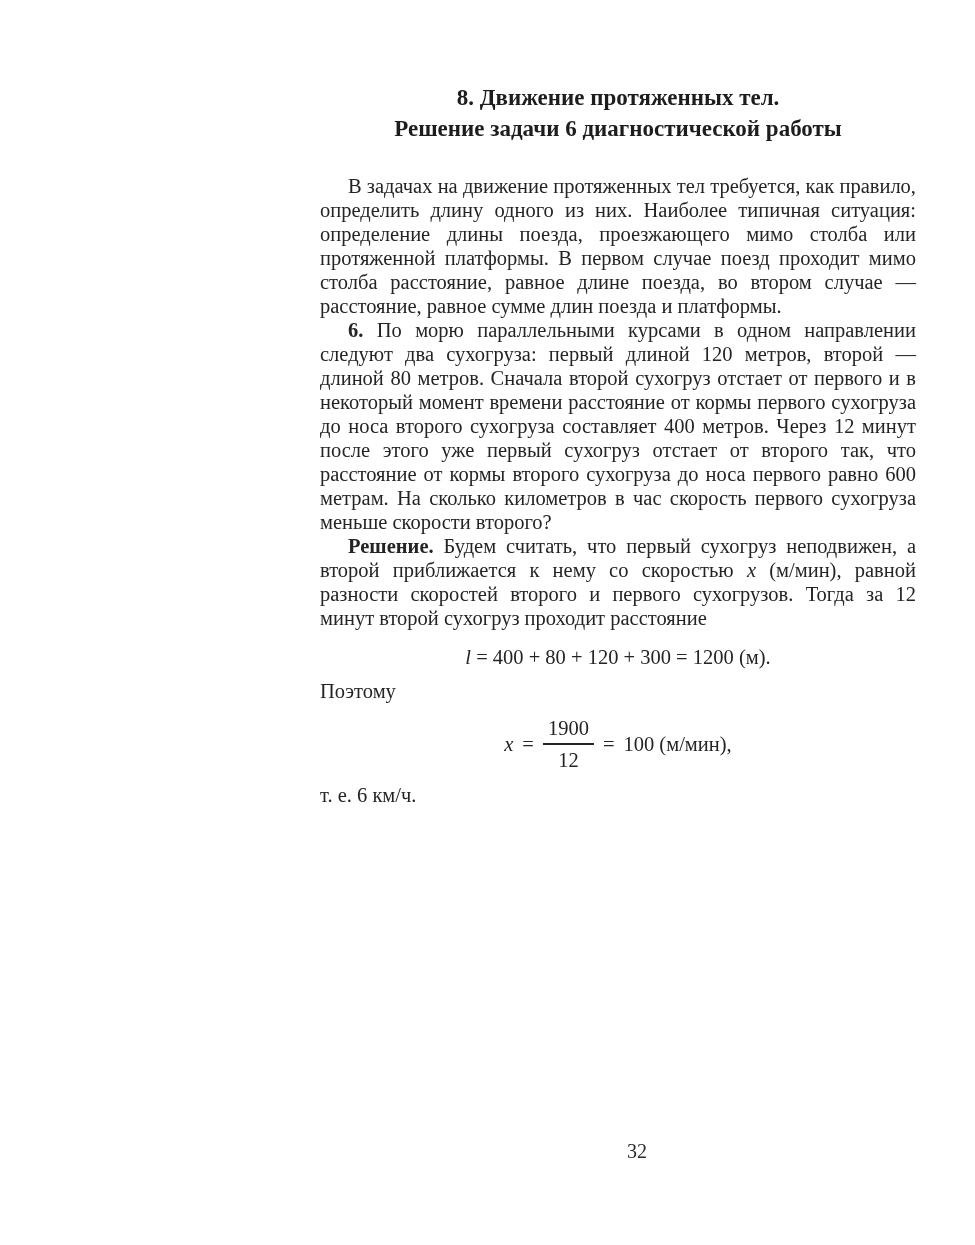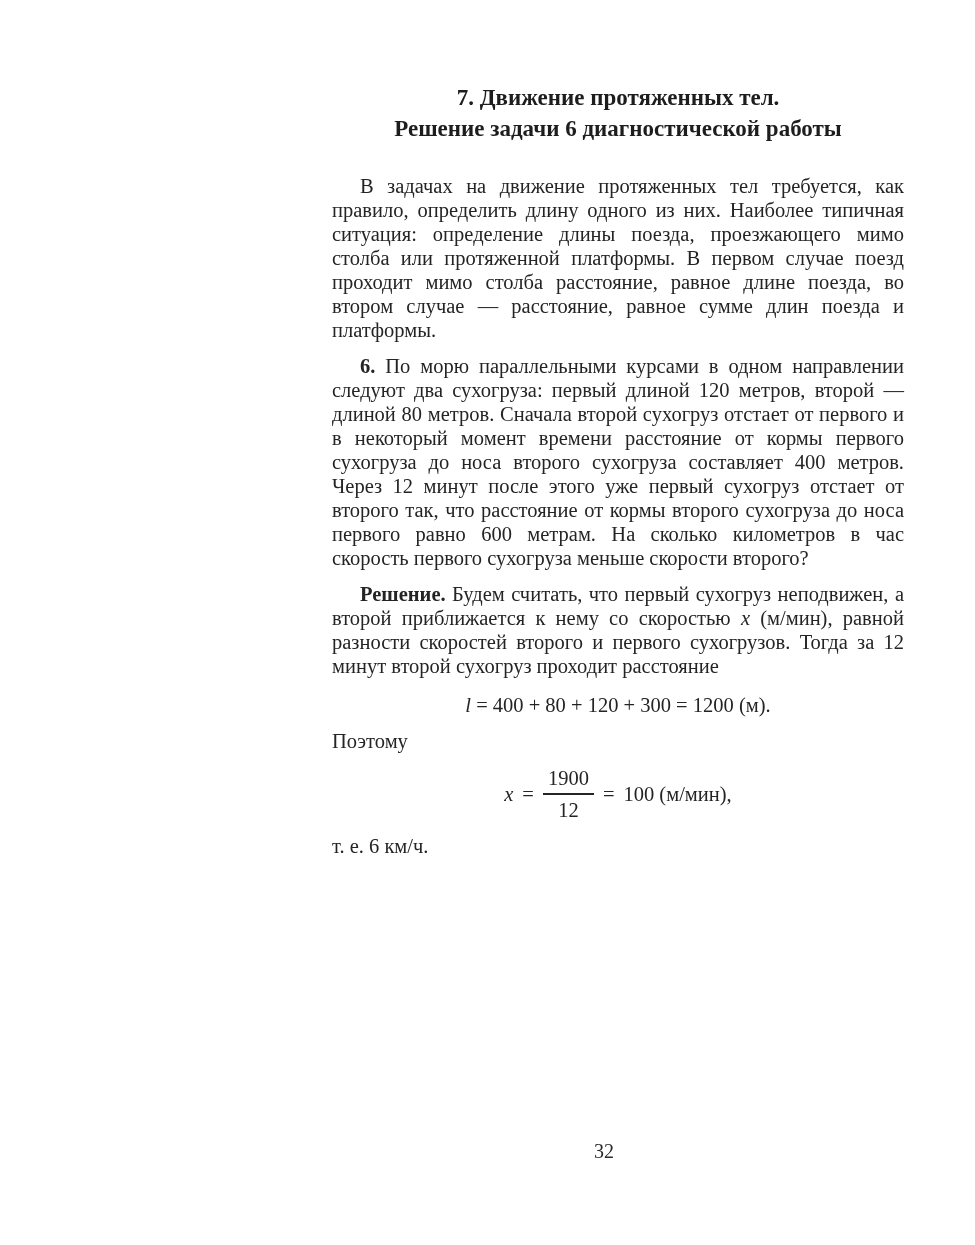--- a/index.html
+++ b/index.html
@@ -94,7 +94,7 @@
   <div class="content">
 
     <h1 class="title">
-      <span>7. Движение протяженных тел.</span>
+      <span>8. Движение протяженных тел.</span>
       <span>Решение задачи 6 диагностической работы</span>
     </h1>
 

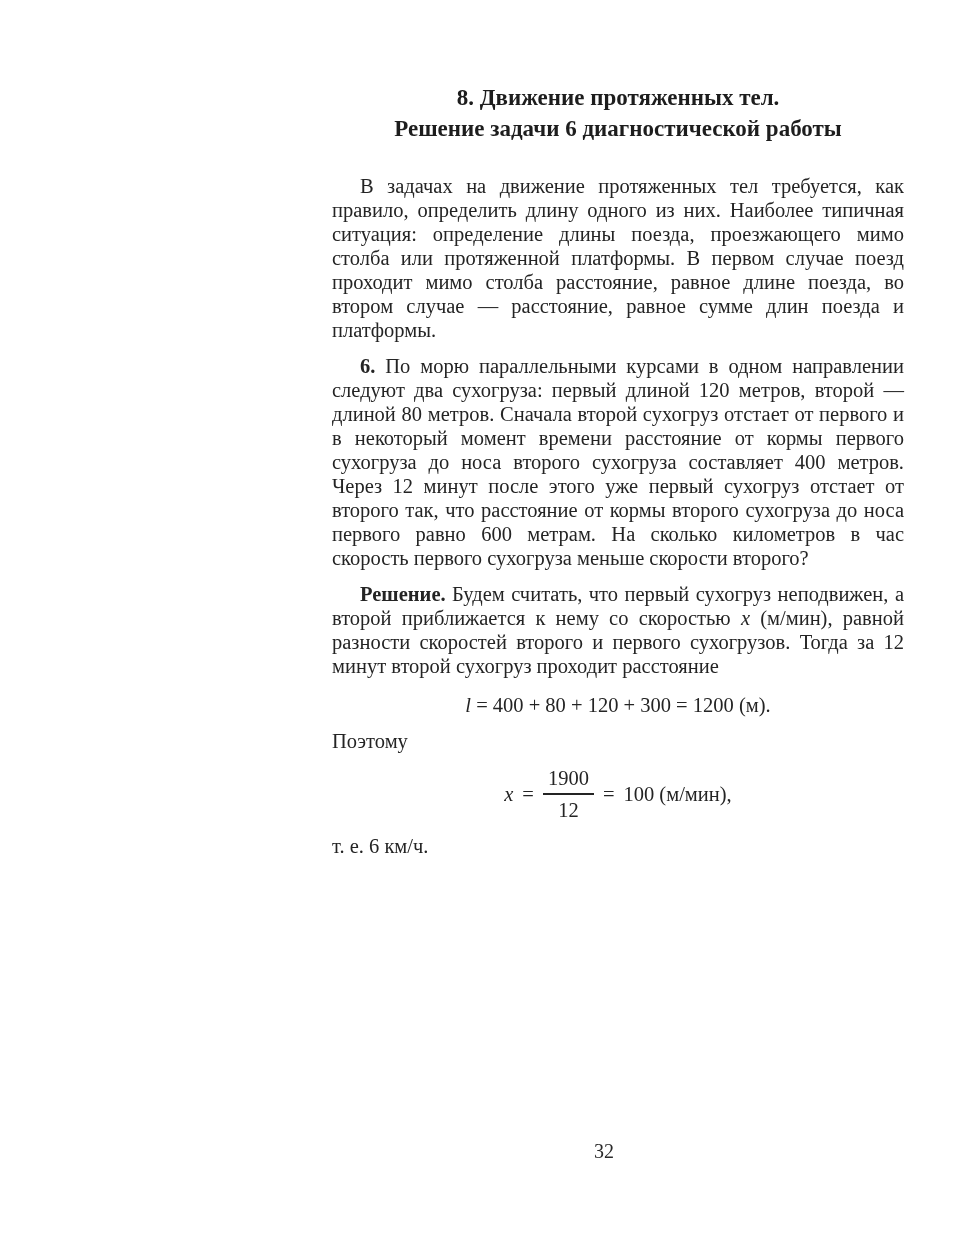--- a/index.html
+++ b/index.html
@@ -33,7 +33,7 @@
   }
   .title span { display: block; }
   p.para {
-    margin: 12px;
+    margin: 0;
     font-size: 20.5px;
     line-height: 24px;
     text-align: justify;

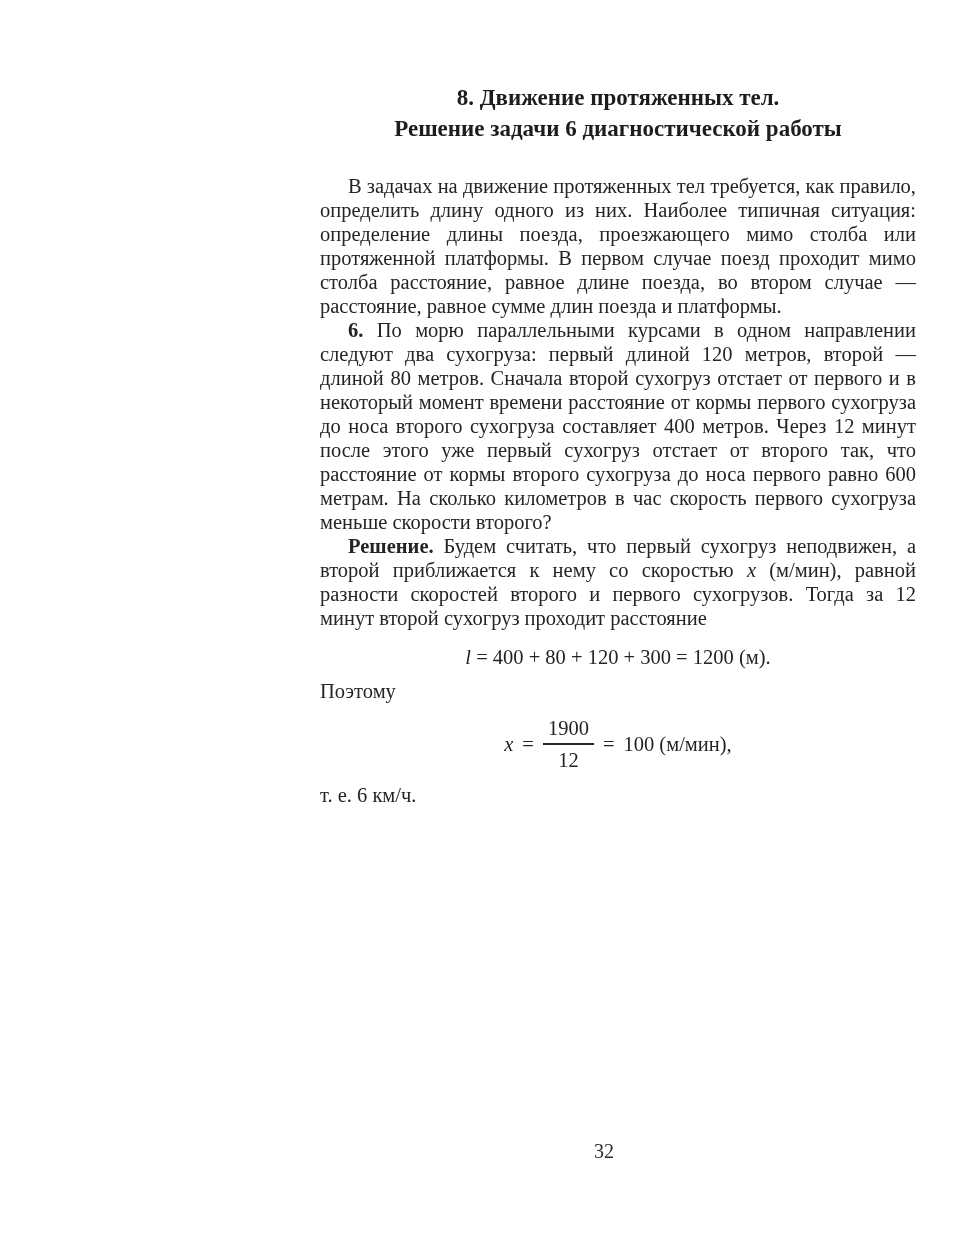--- a/index.html
+++ b/index.html
@@ -79,7 +79,7 @@
   .answer-label { font-style: italic; }
   .page-number {
     position: absolute;
-    left: 306px;
+    left: 339px;
     top: 1140px;
     width: 596px;
     text-align: center;

